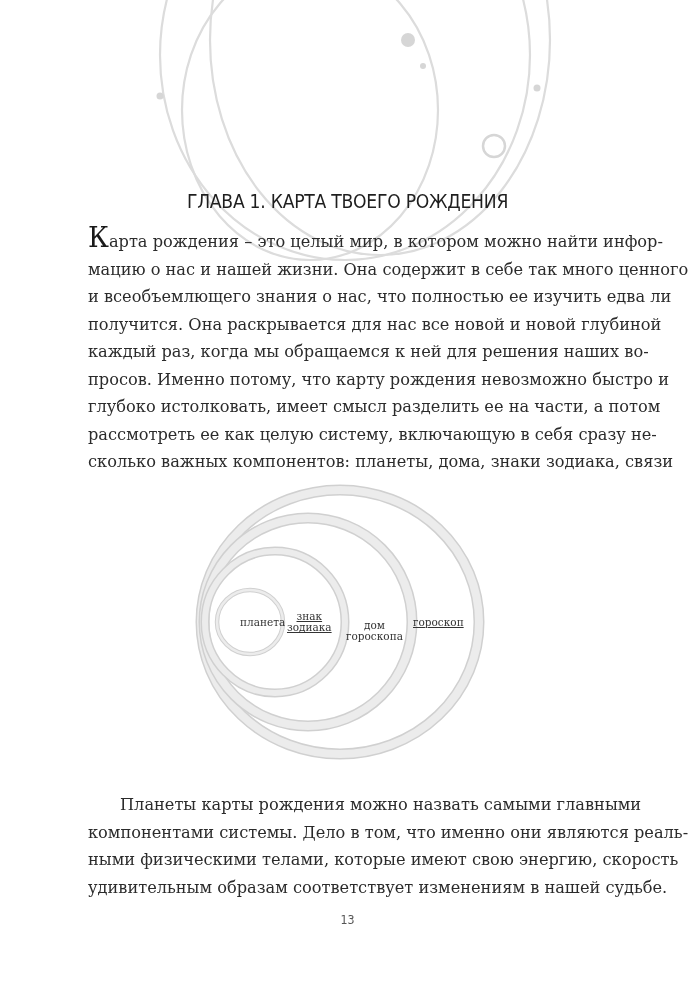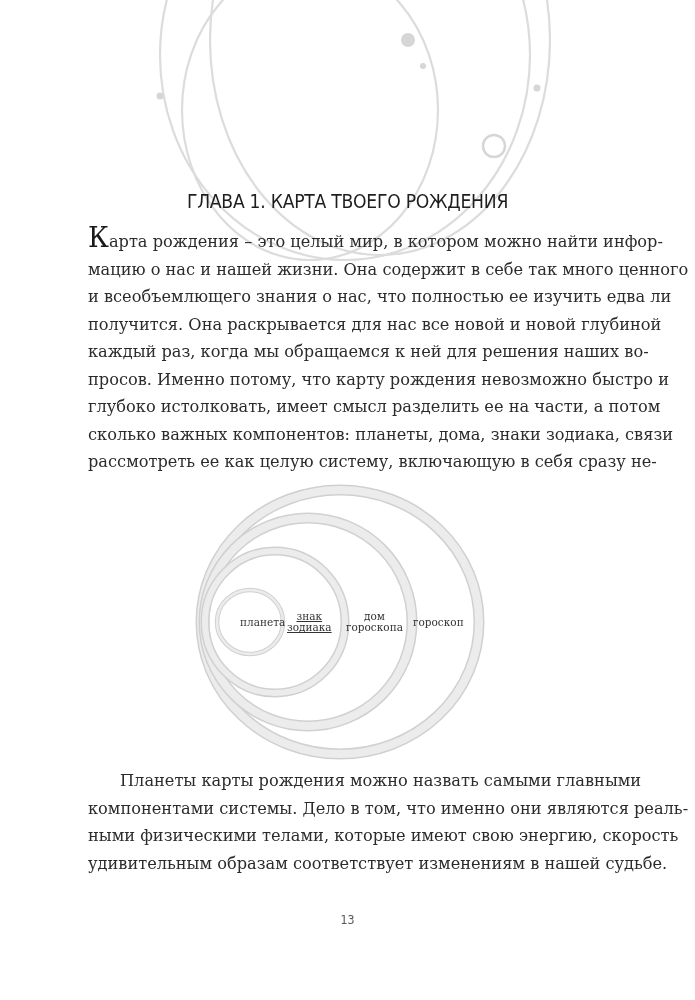--- a/index.html
+++ b/index.html
@@ -59,8 +59,8 @@
   <span class="line">каждый раз, когда мы обращаемся к ней для решения наших во-</span>
   <span class="line">просов. Именно потому, что карту рождения невозможно быстро и</span>
   <span class="line">глубоко истолковать, имеет смысл разделить ее на части, а потом</span>
+  <span class="line">рассмотреть ее как целую систему, включающую в себя сразу не-</span>
   <span class="line">сколько важных компонентов: планеты, дома, знаки зодиака, связи</span>
-  <span class="line">рассмотреть ее как целую систему, включающую в себя сразу не-</span>
 </div>
 
 <div class="diagram">

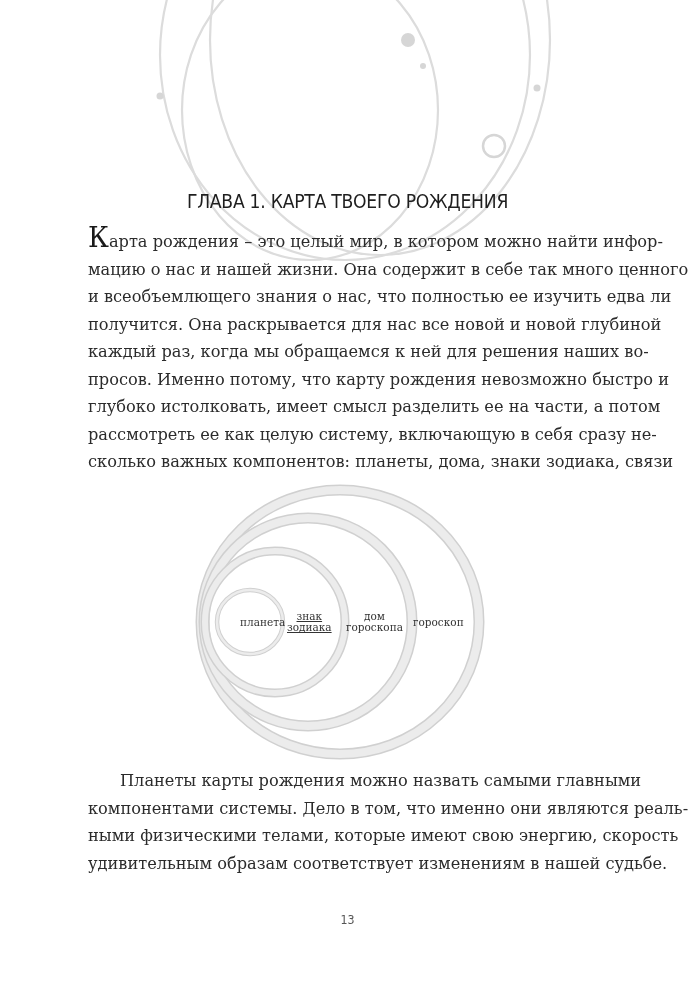--- a/index.html
+++ b/index.html
@@ -85,7 +85,7 @@
     <div>знак</div>
     <div>зодиака</div>
   </div>
-  <div class="dlabel" style="left:156px; top:141px;">
+  <div class="dlabel" style="left:156px; top:150px;">
     <div>дом</div>
     <div>гороскопа</div>
   </div>

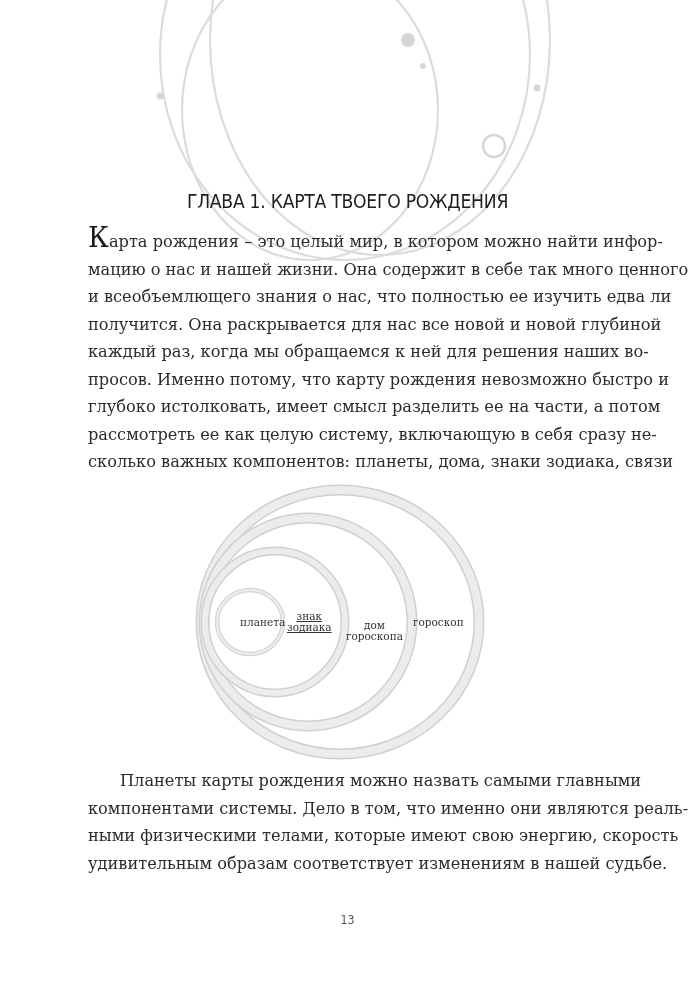--- a/index.html
+++ b/index.html
@@ -89,7 +89,7 @@
     <div>дом</div>
     <div>гороскопа</div>
   </div>
-  <div class="dlabel" style="left:223px; top:147px;">гороскоп</div>
+  <div class="dlabel" style="left:223px; top:147px;text-decoration:underline;">гороскоп</div>
 </div>
 
 <div class="para p2">

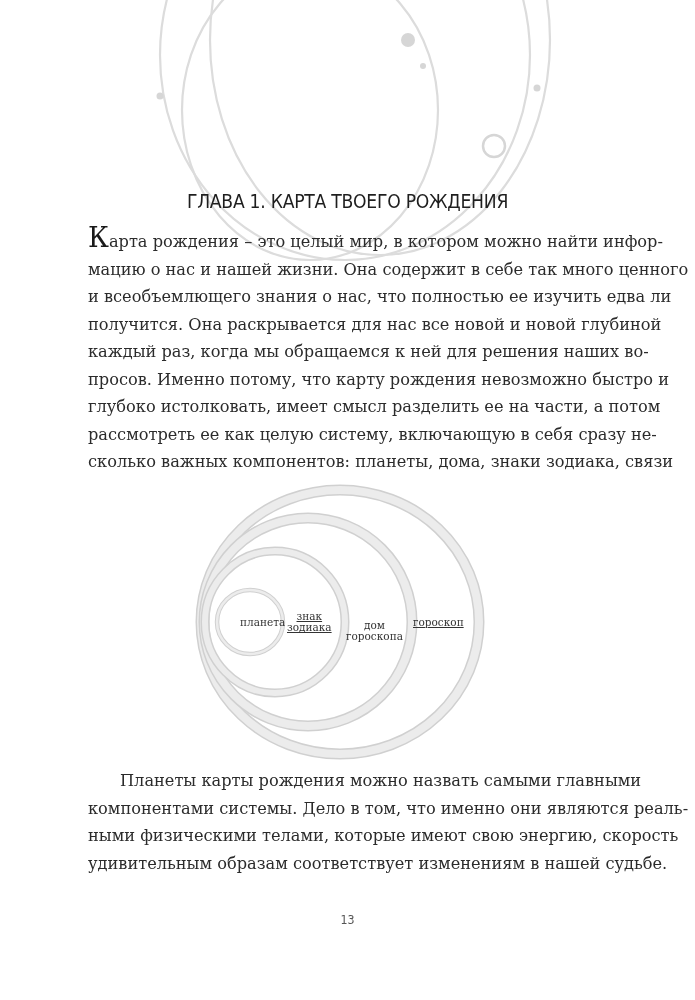--- a/index.html
+++ b/index.html
@@ -21,7 +21,7 @@
     .dropcap { font-size: 27px; line-height: 20px; color: #1a1a1a; }
     .p1 { top: 228px; }
     .p2 { top: 767px; }
-    .indent { padding-left: 32px; }
+    .indent { padding-left: 32px; margin-top: 24px; }
     .diagram { position: absolute; left: 190px; top: 470px; width: 330px; height: 290px; }
     .dlabel {
       position: absolute; font-family: "DejaVu Serif", serif; font-size: 10.5px; line-height: 11px;

